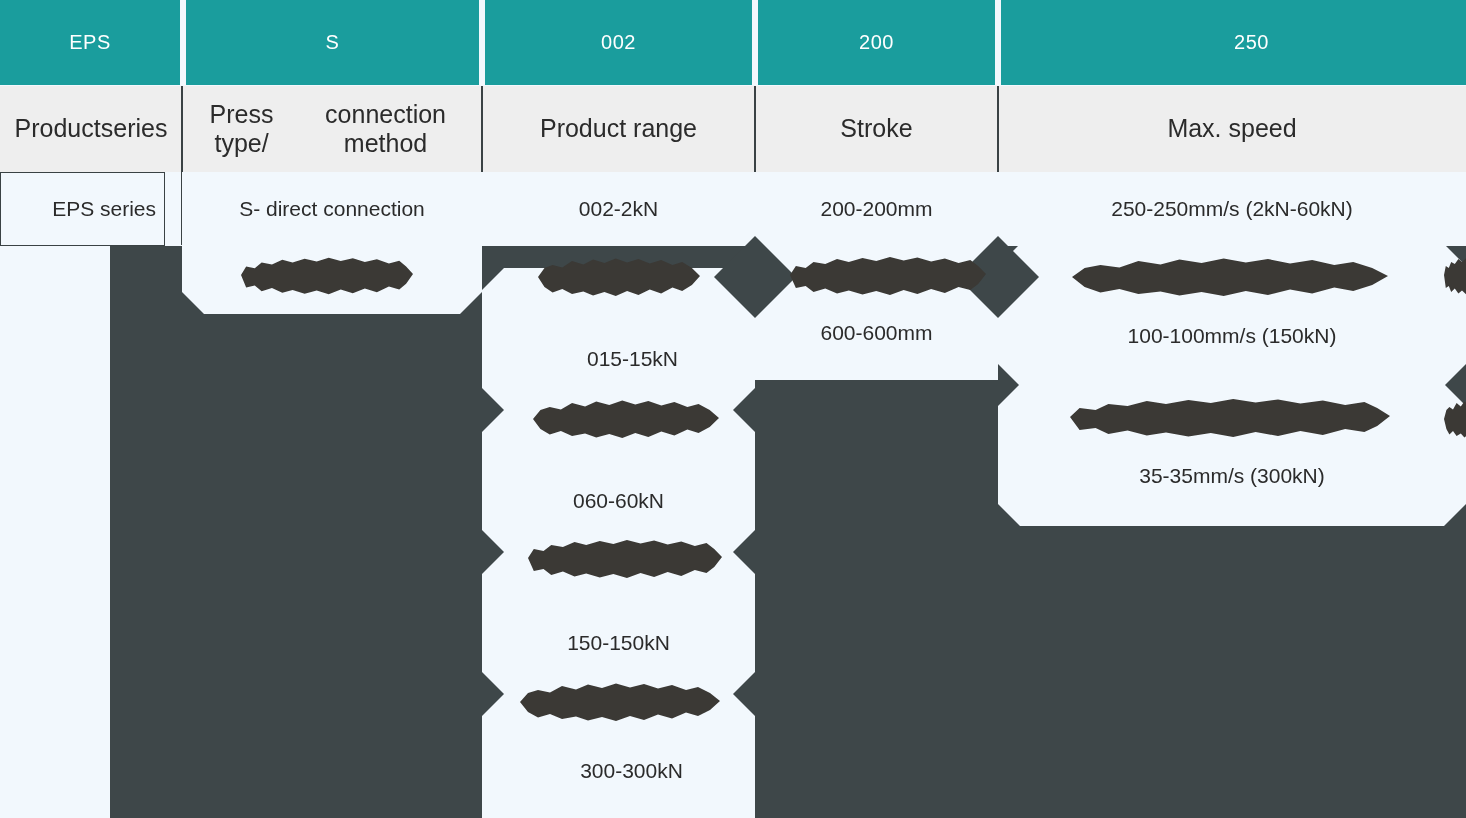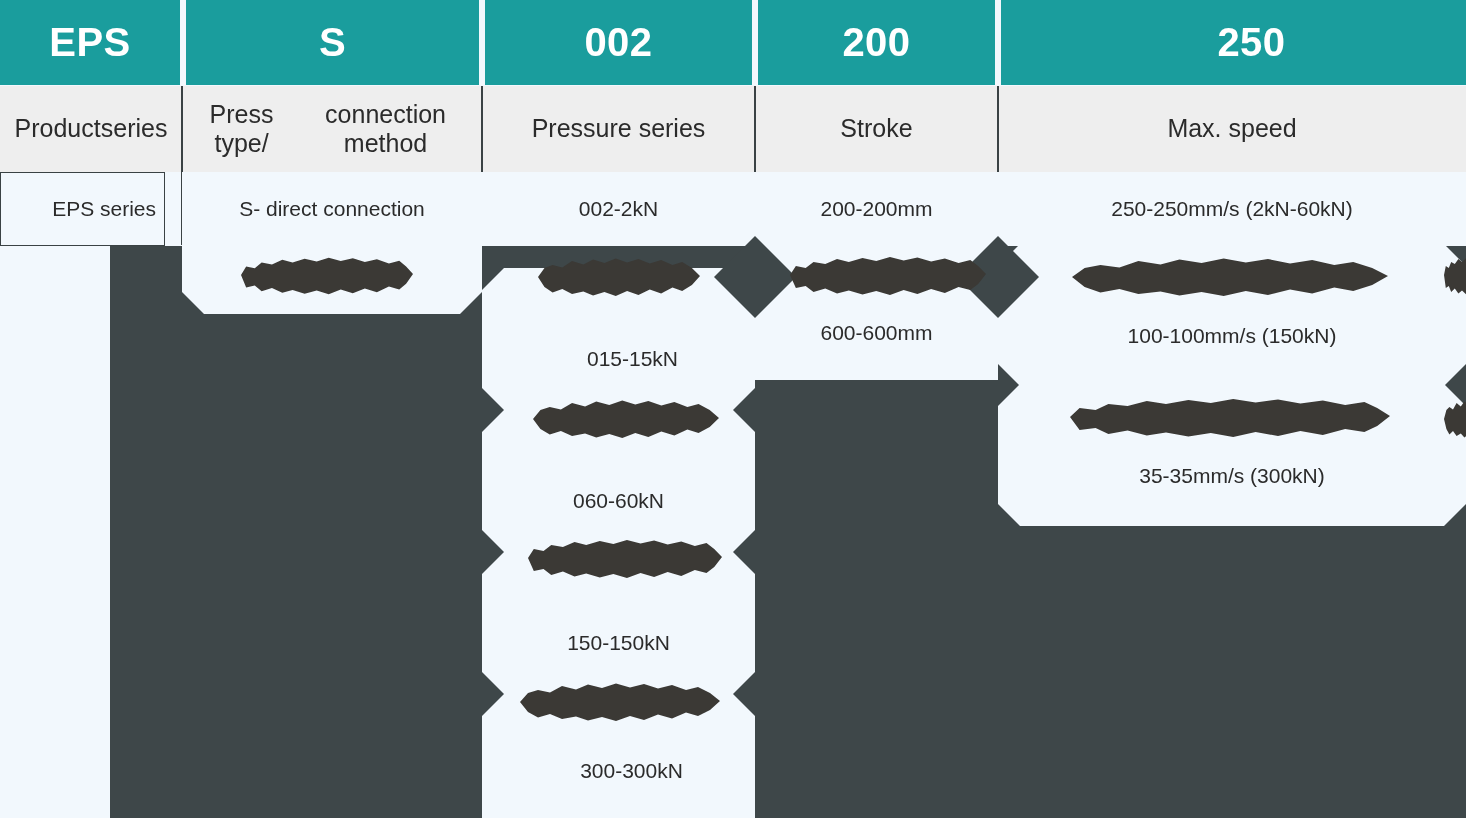--- a/index.html
+++ b/index.html
@@ -23,7 +23,7 @@
   .teal-band .code {
     position: absolute; left: 0; right: 0; top: 0; bottom: 0;
     display: flex; align-items: center; justify-content: center;
-    color: #ffffff; font-size: 40px; font-weight: bold; letter-spacing: .5px;
+    color: #ffffff; font-size: 20px; font-weight: normal; letter-spacing: .5px;
   }
 
   

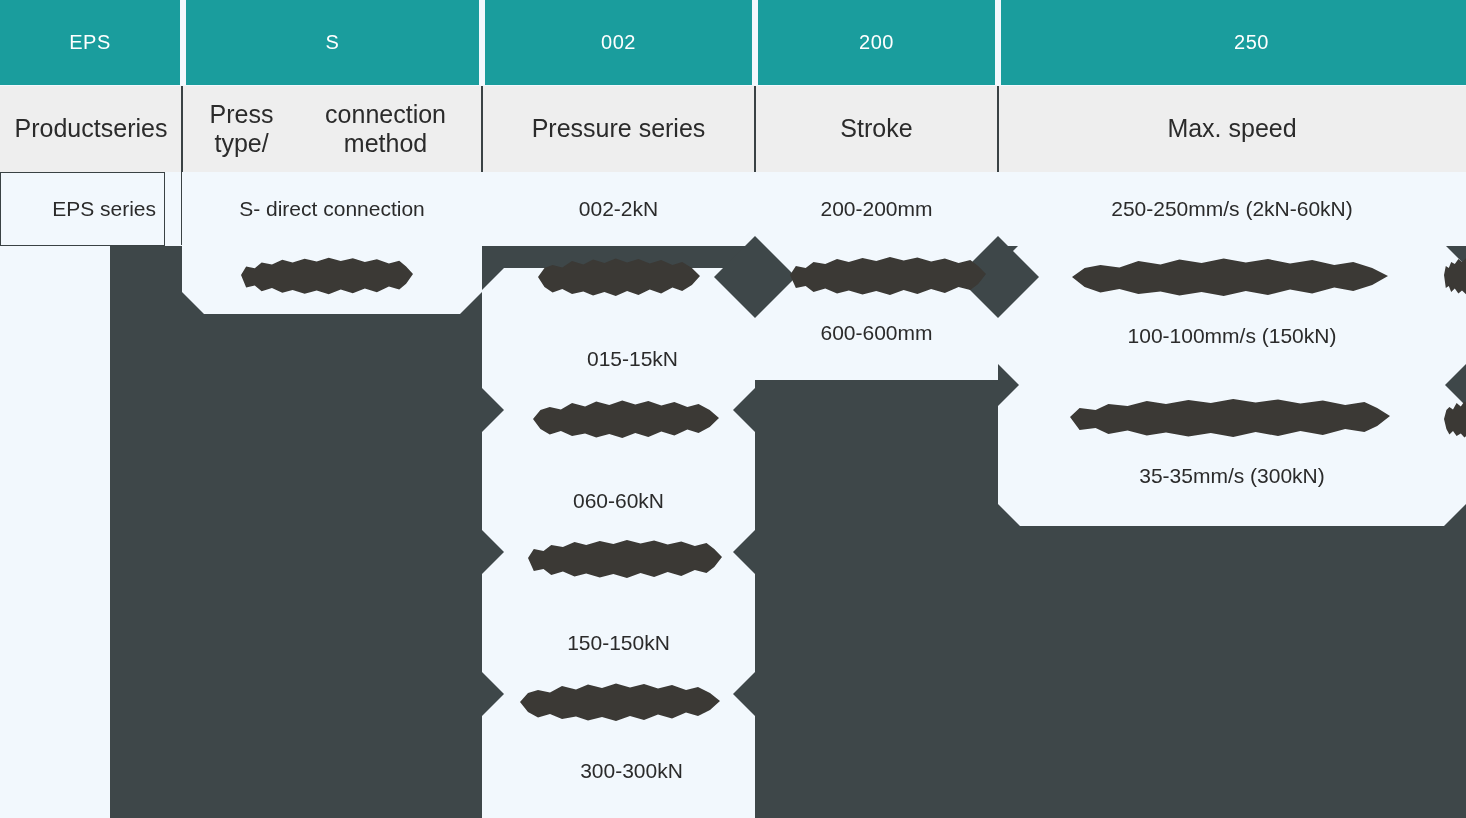--- a/index.html
+++ b/index.html
@@ -134,7 +134,7 @@
     </span>
   </div>
   <div class="gray-band" style="left:482px; width:273px;">
-    <span class="label">Pressure series</span>
+    <span class="label">Product range</span>
   </div>
   <div class="gray-band" style="left:755px; width:243px;">
     <span class="label">Stroke</span>

